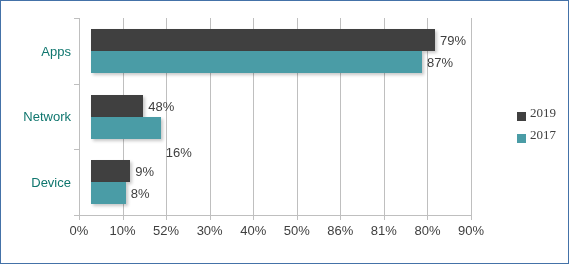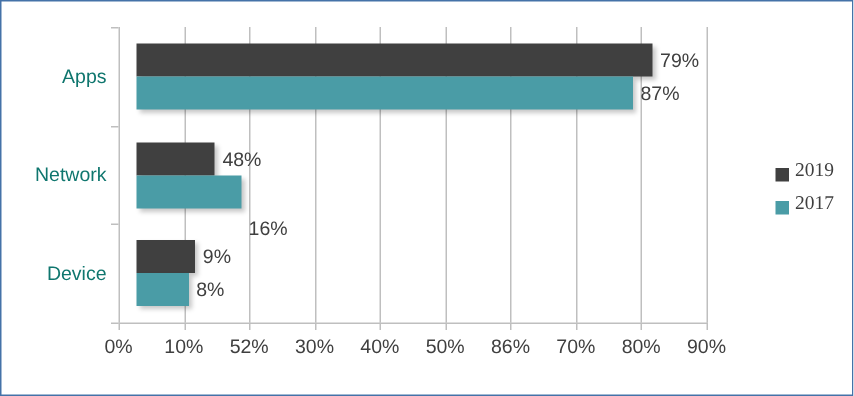--- a/index.html
+++ b/index.html
@@ -248,7 +248,7 @@
       <div class="x-tick" style="left: 339.333px;"></div>
       <div class="x-tick-label" style="left: 339.333px;">86%</div>
       <div class="x-tick" style="left: 382.889px;"></div>
-      <div class="x-tick-label" style="left: 382.889px;">70%</div>
+      <div class="x-tick-label" style="left: 382.889px;">81%</div>
       <div class="x-tick" style="left: 426.444px;"></div>
       <div class="x-tick-label" style="left: 426.444px;">80%</div>
       <div class="x-tick" style="left: 470px;"></div>

